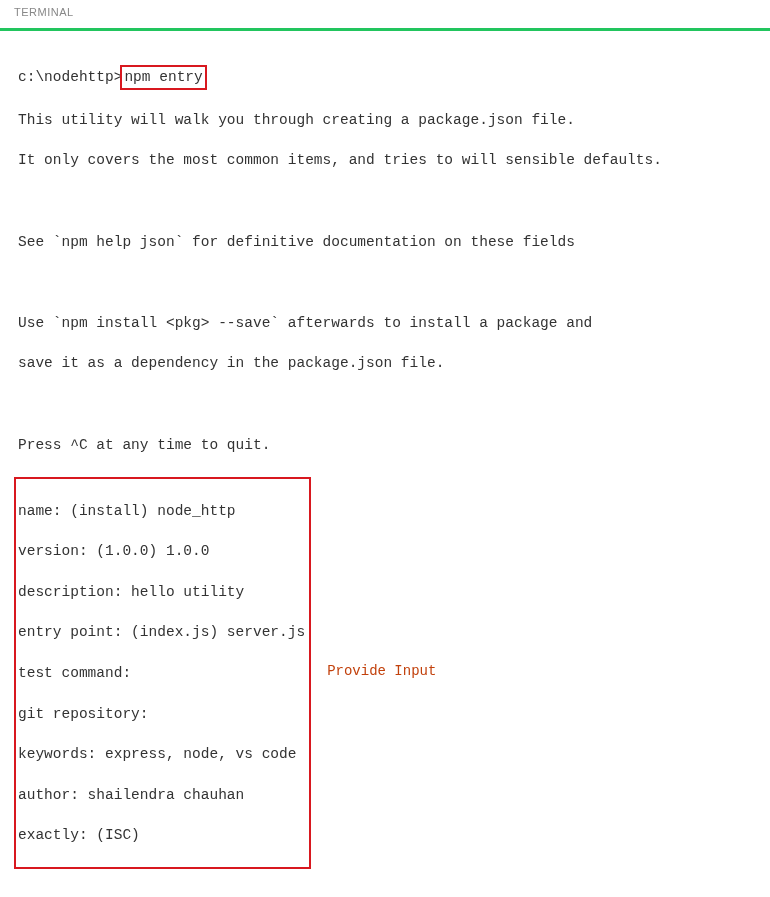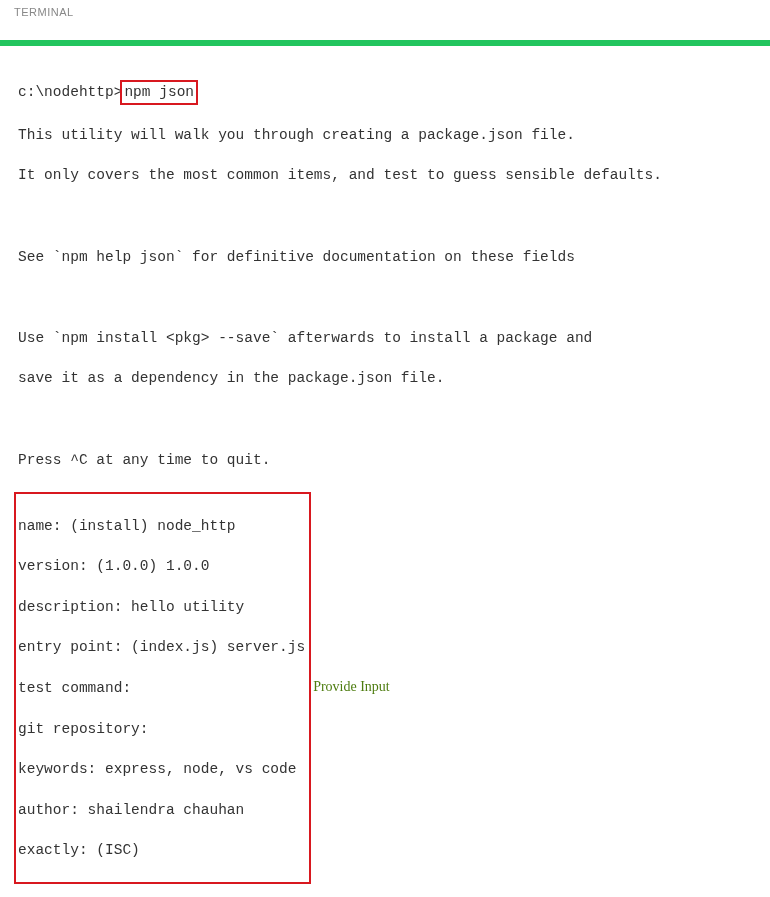--- a/index.html
+++ b/index.html
@@ -19,8 +19,8 @@
       font-family: -apple-system, BlinkMacSystemFont, "Segoe UI", sans-serif;
       font-size: 11px;
       color: #888;
-      padding: 6px 14px 22px;
-      border-bottom: 6px solid #22c55e;
+      padding: 6px 14px 10px;
+      border-bottom: 3px solid #22c55e;
       letter-spacing: 0.5px;
     }
     .terminal-body {

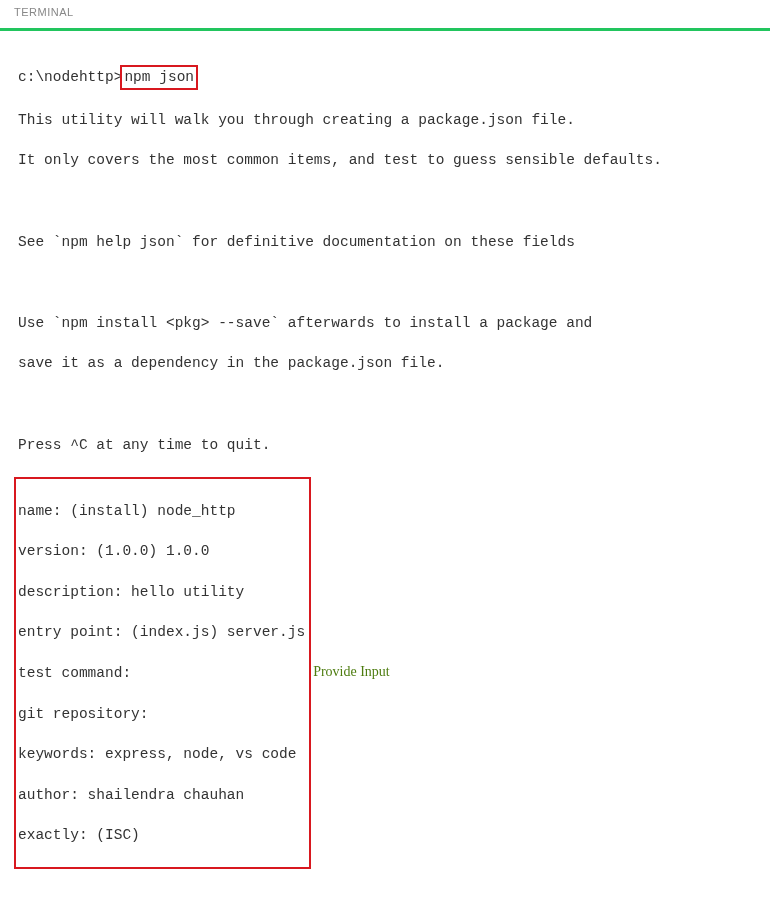--- a/index.html
+++ b/index.html
@@ -65,7 +65,7 @@
 </div>
 
 <div class="terminal-body">
-<span class="line"><span>c:\nodehttp&gt;</span><span class="cmd-box"><span>npm json</span></span></span>
+<span class="line"><span>c:\nodehttp&gt;</span><span class="cmd-box"><span>npm entry</span></span></span>
 <span class="line">This utility will walk you through creating a package.json file.</span>
 <span class="line">It only covers the most common items, and test to guess sensible defaults.</span>
 <span class="line"> </span>

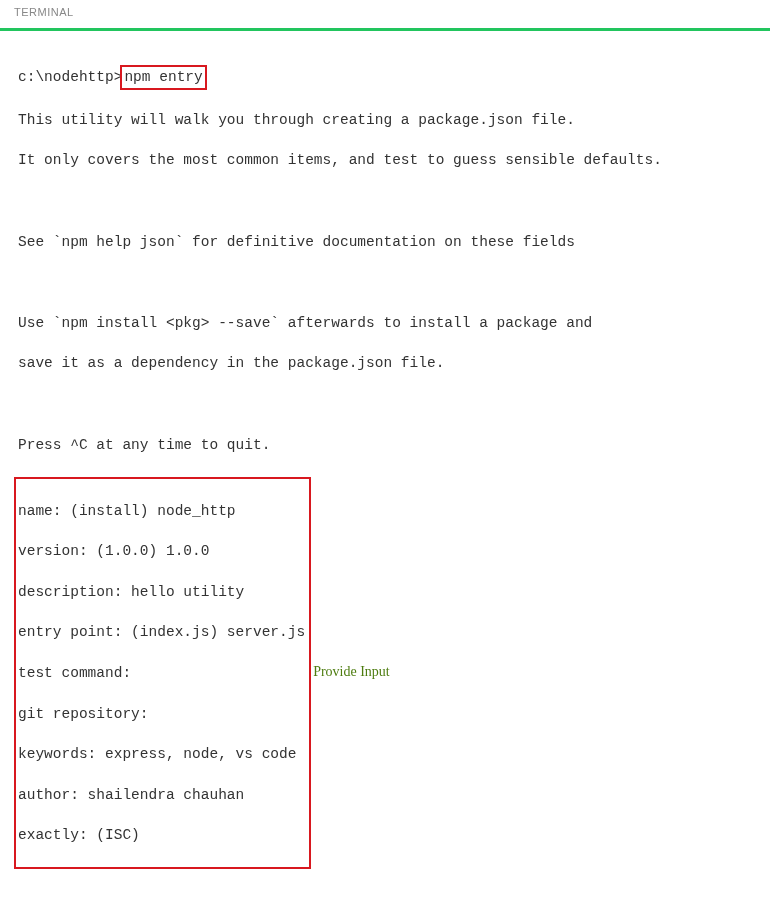--- a/index.html
+++ b/index.html
@@ -67,7 +67,7 @@
 <div class="terminal-body">
 <span class="line"><span>c:\nodehttp&gt;</span><span class="cmd-box"><span>npm entry</span></span></span>
 <span class="line">This utility will walk you through creating a package.json file.</span>
-<span class="line">It only covers the most common items, and test to guess sensible defaults.</span>
+<span class="line">It only covers the most common items, and tries to will sensible defaults.</span>
 <span class="line"> </span>
 <span class="line">See `npm help json` for definitive documentation on these fields</span>
 <span class="line"> </span>

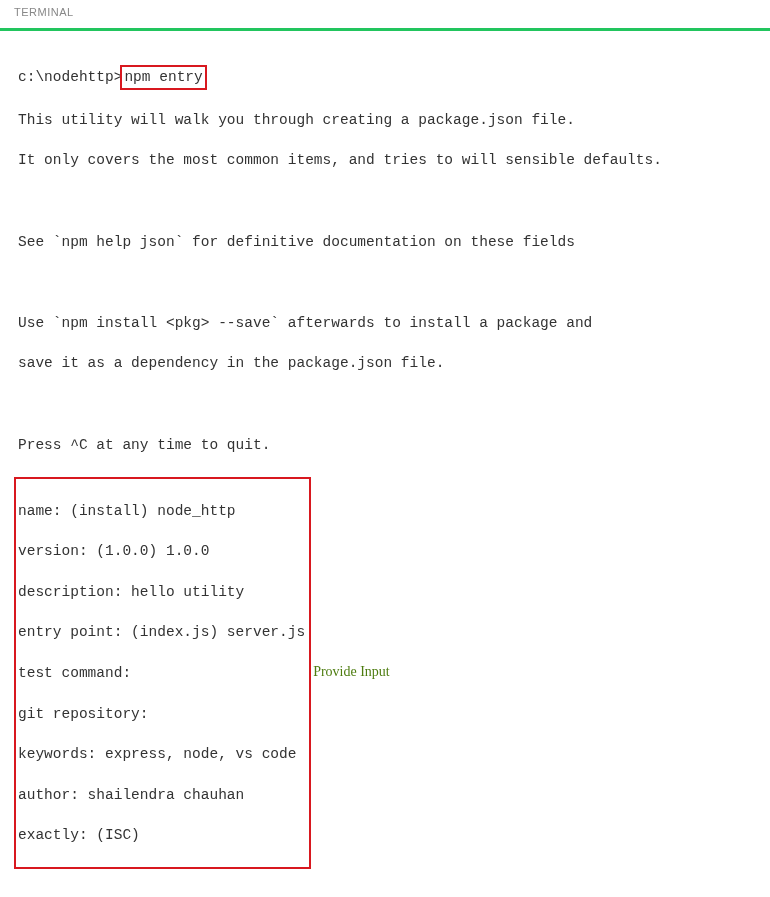--- a/index.html
+++ b/index.html
@@ -51,10 +51,10 @@
       align-items: center;
     }
     .annotation {
-      color: #4d7c0f;
-      font-family: Liberation Serif, serif;
+      color: #c2410c;
+      font-family: Liberation Mono, monospace;
       font-size: 14px;
-      margin-left: 2px;
+      margin-left: 16px;
     }
   </style>
 </head>

